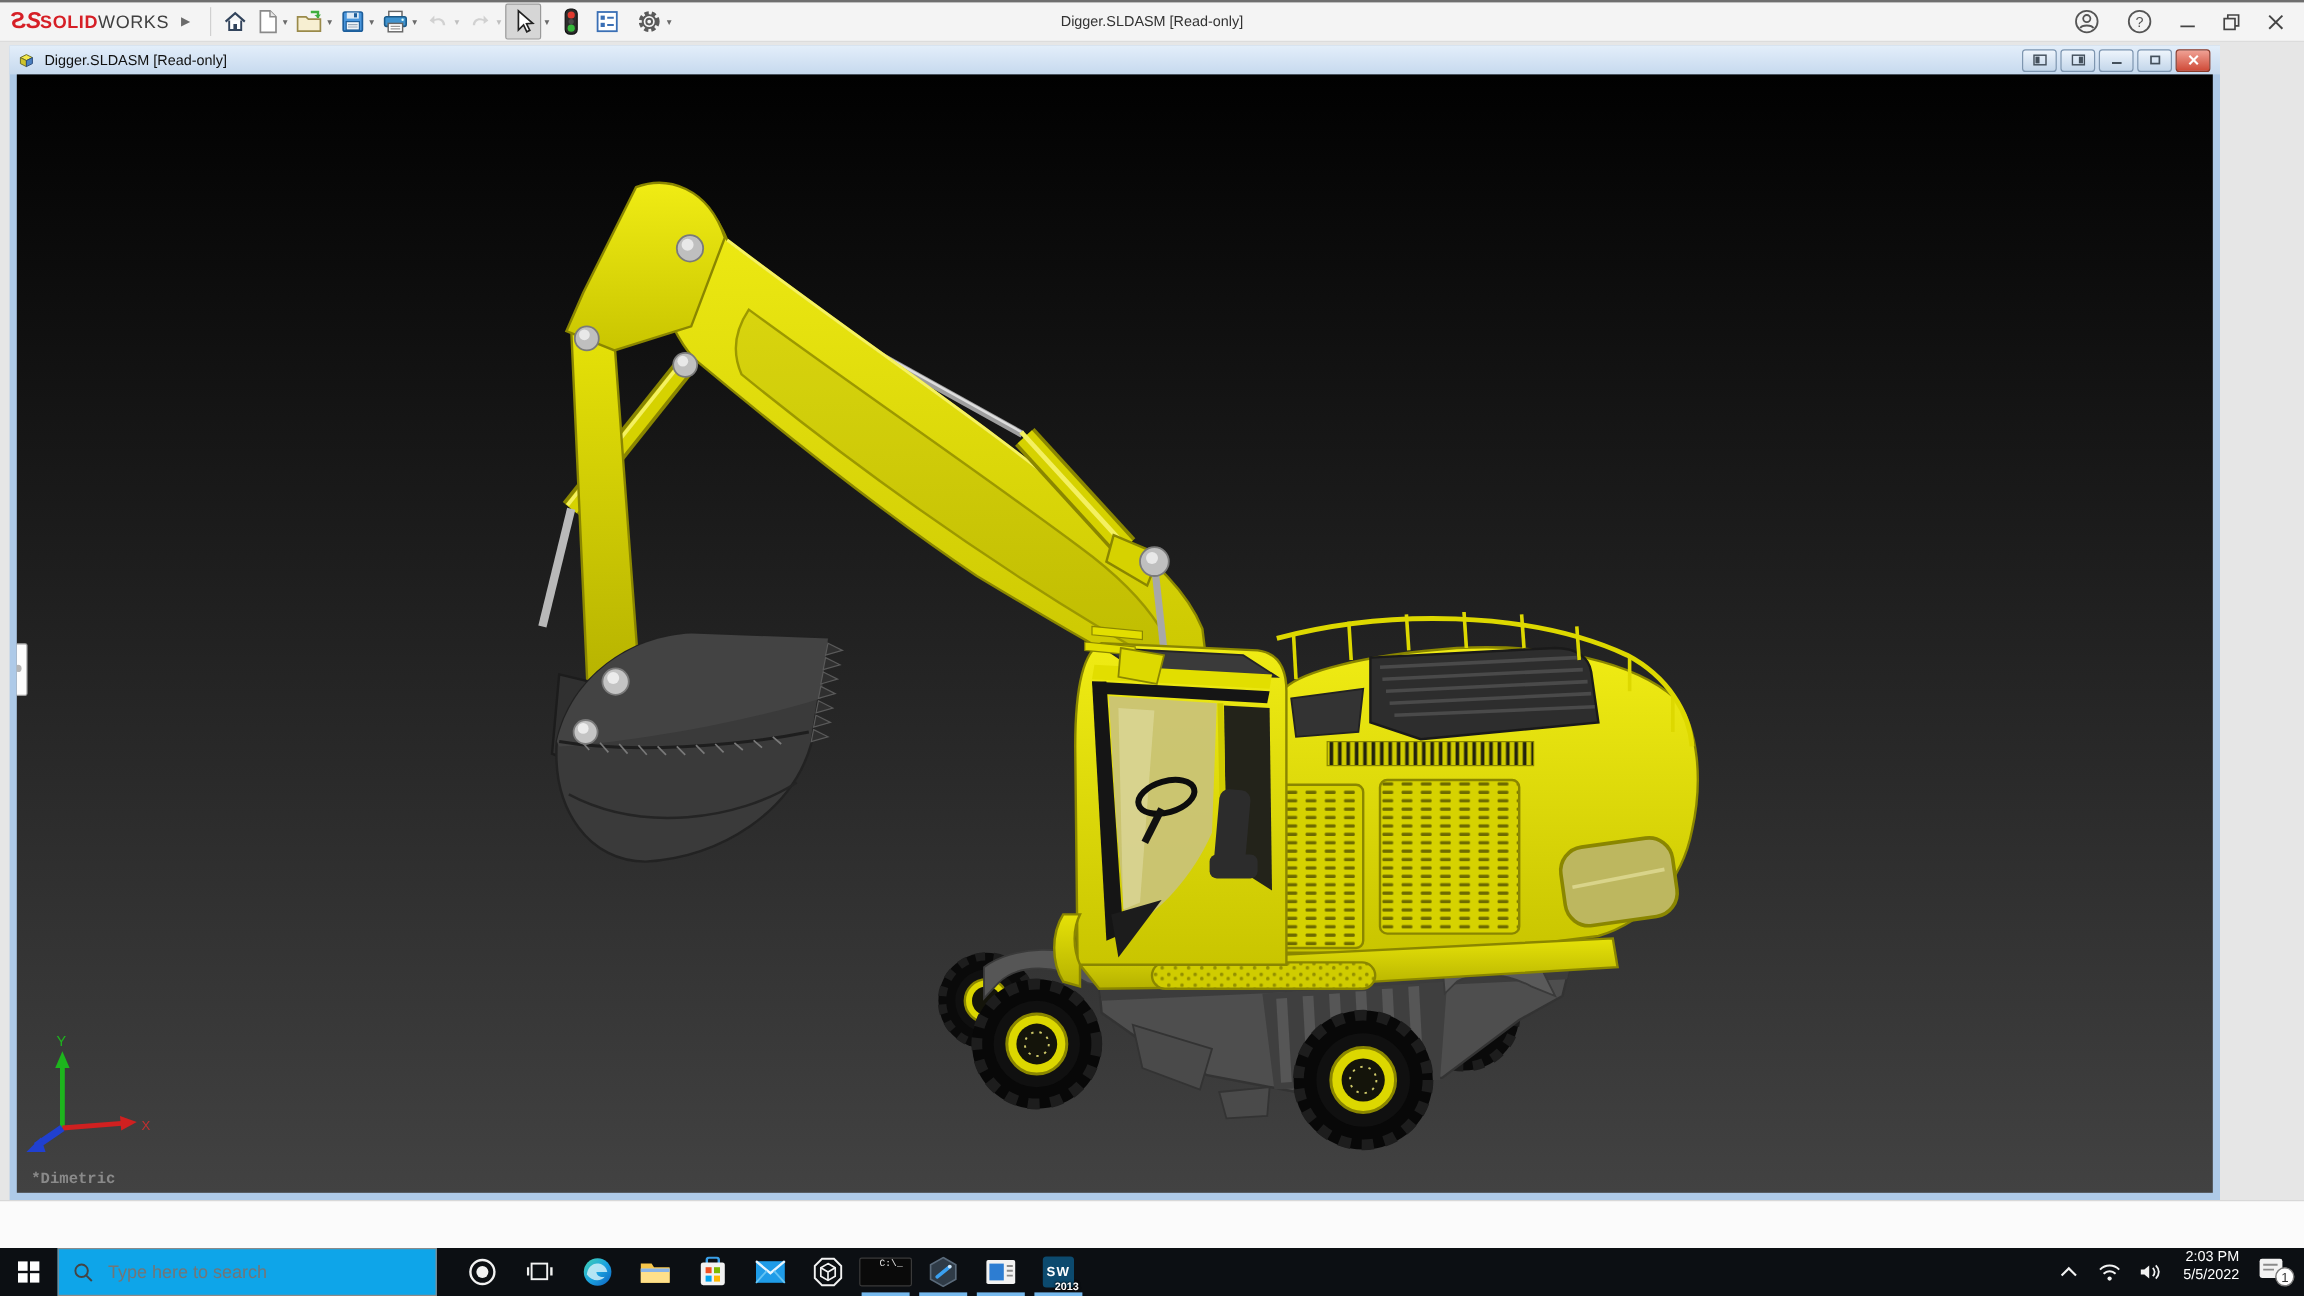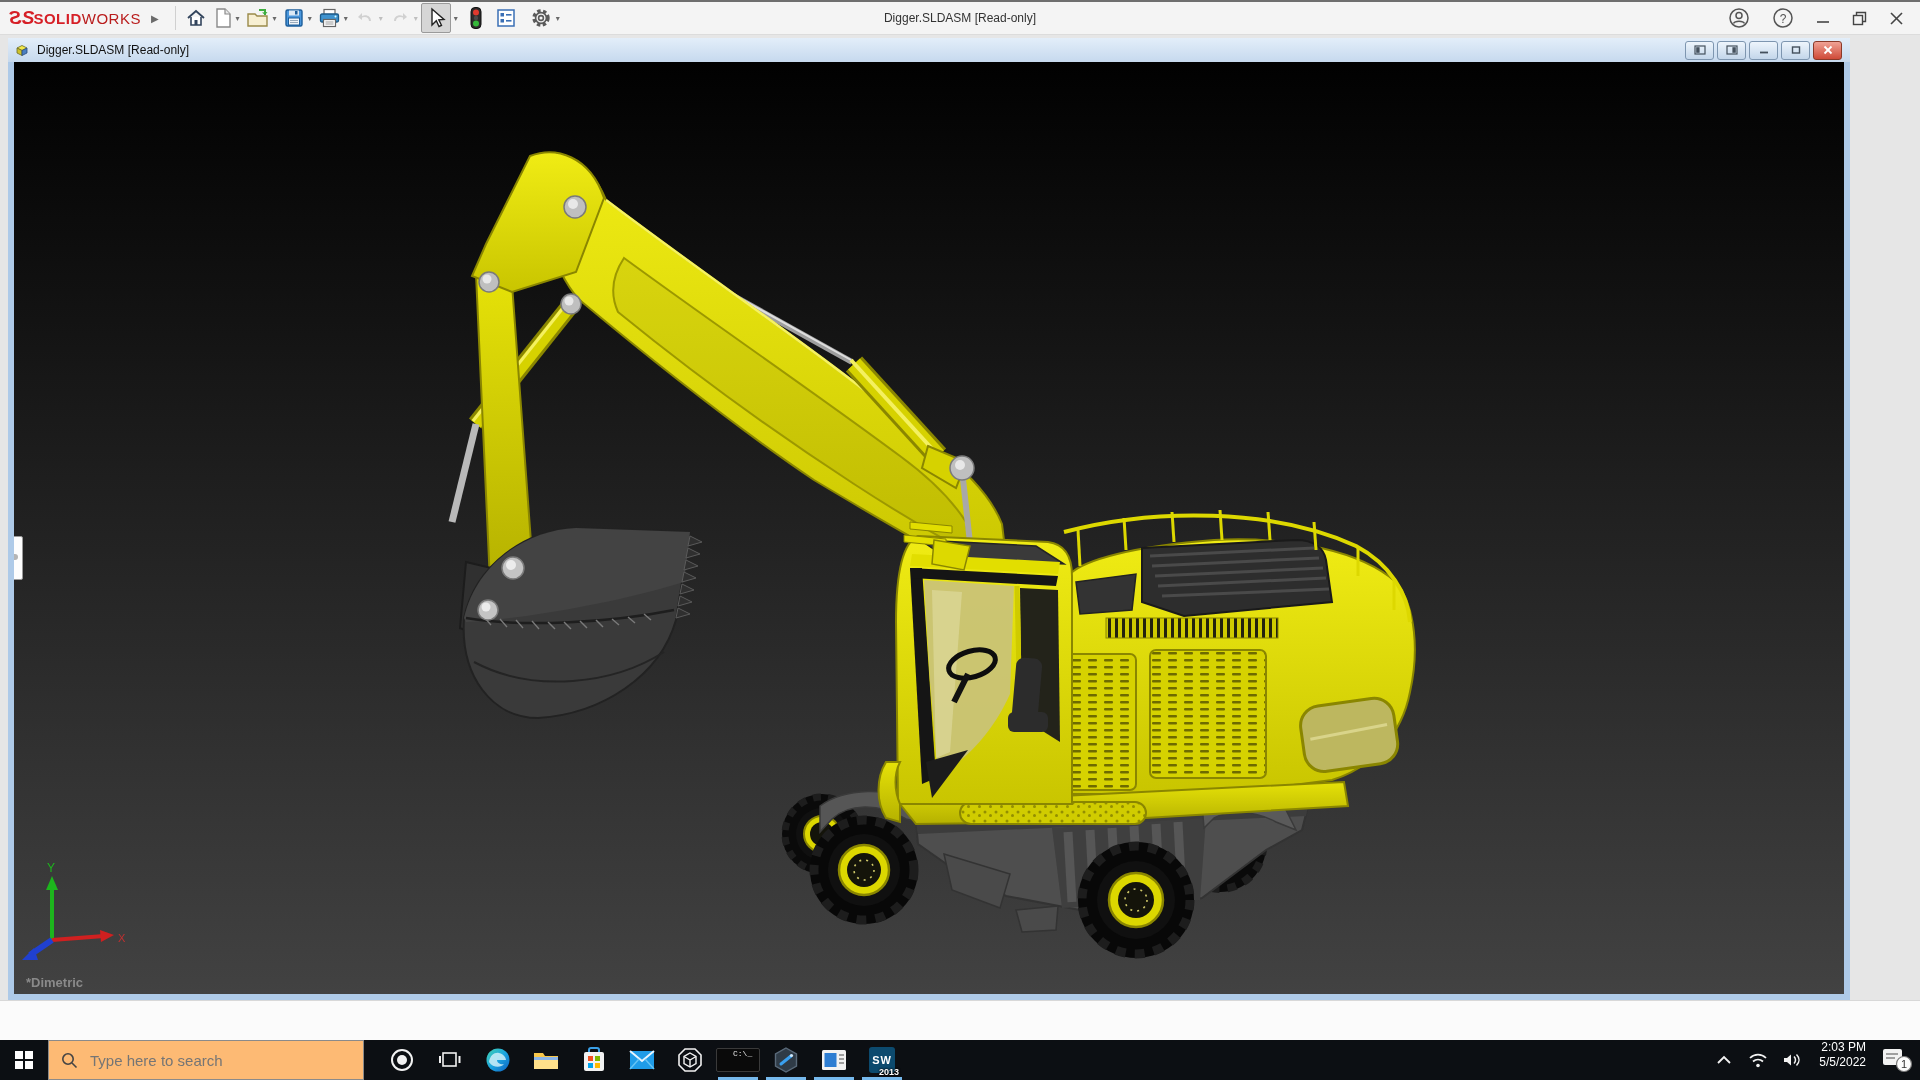--- a/index.html
+++ b/index.html
@@ -11,7 +11,7 @@
   #brand .mark{color:#d61f26;font-weight:bold;font-size:19px;font-style:italic;letter-spacing:-1px;}
   #brand .mark .flip{display:inline-block;transform:scaleX(-1);}
   #brand .solid{color:#d61f26;font-weight:bold;font-size:15px;letter-spacing:.5px;margin-left:0;}
-  #brand .works{color:#b91c1c;font-weight:300;font-size:15px;letter-spacing:.5px;}
+  #brand .works{color:#404040;font-weight:300;font-size:15px;letter-spacing:.5px;}
   .flyout-arrow{color:#6a6a6a;font-size:10px;margin:0 10px;}
   .tb-sep{width:1px;height:24px;background:#d0d0d0;margin:0 6px;}
   .tool{display:flex;align-items:center;height:28px;padding:0 3px;border-radius:2px;}

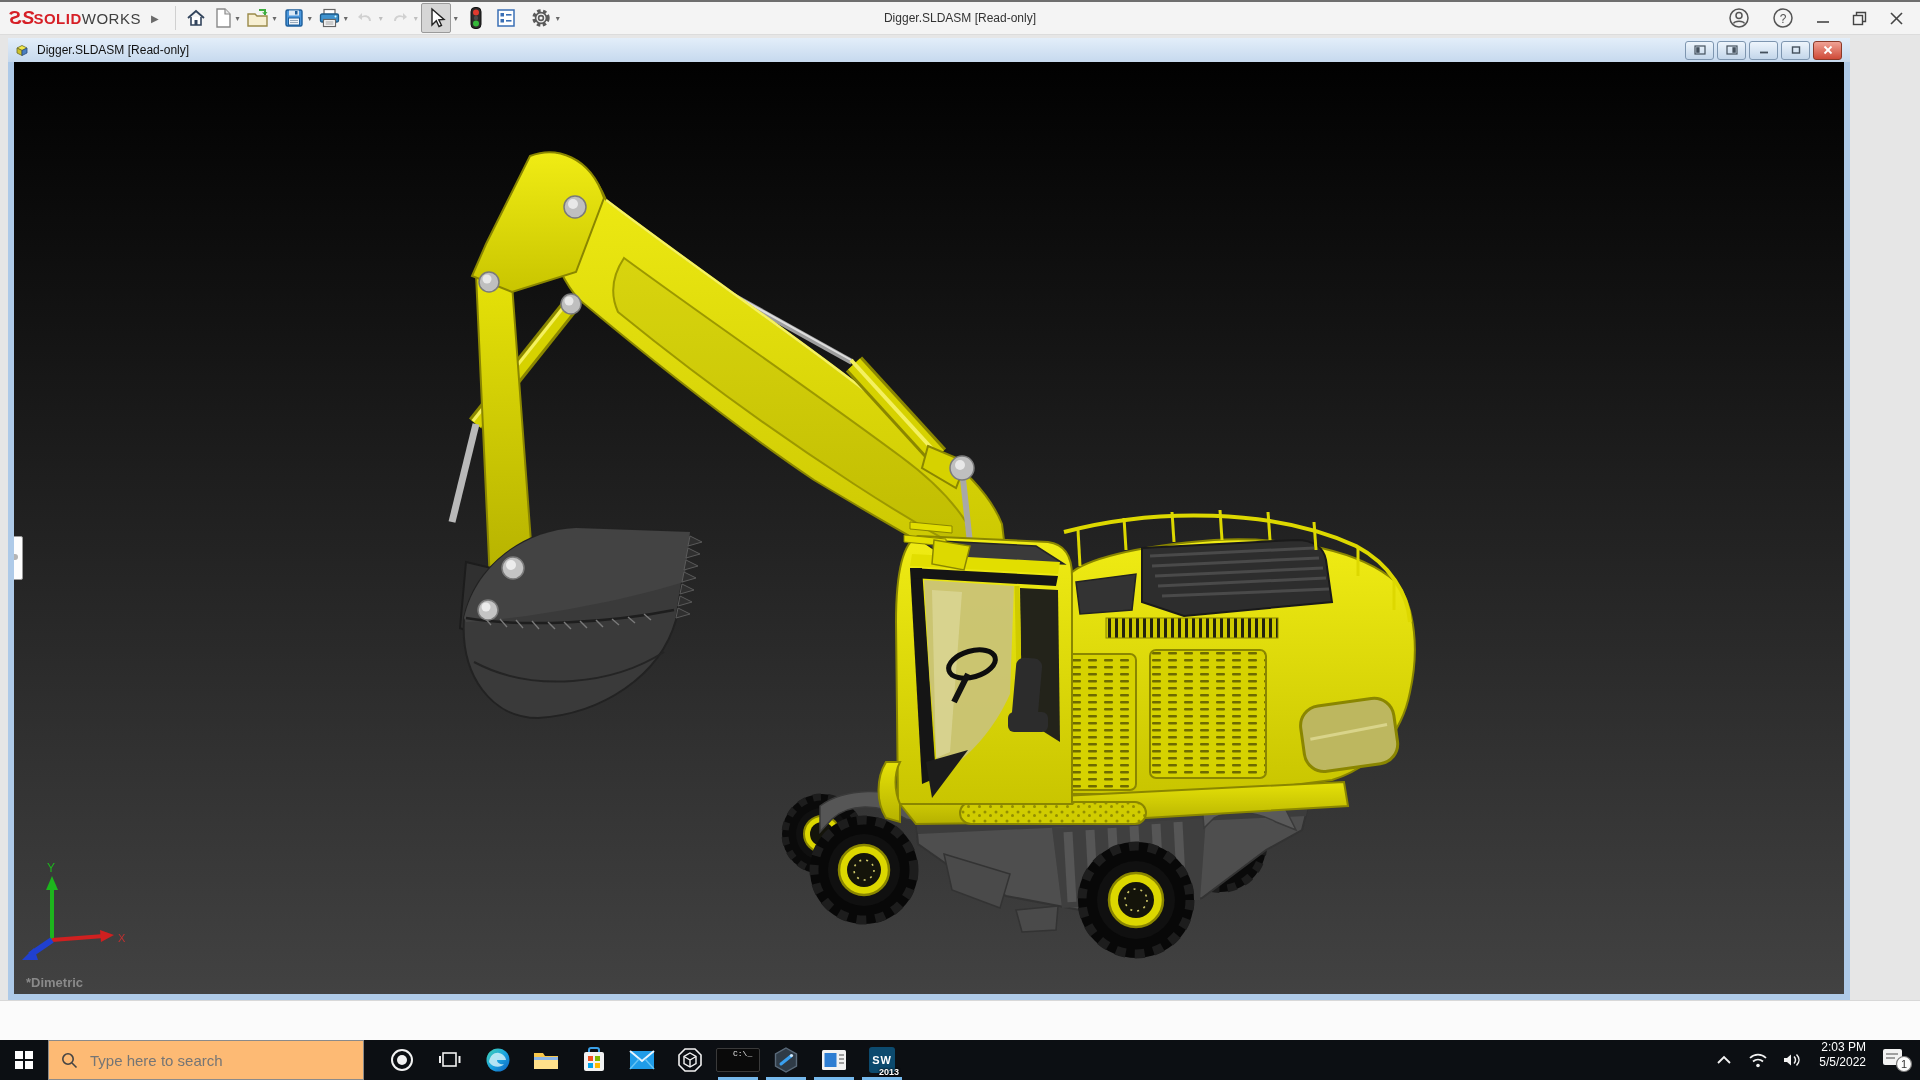--- a/index.html
+++ b/index.html
@@ -35,7 +35,7 @@
   .doc-btn.close{background:linear-gradient(#f0a295,#cf4a38);border-color:#8a3a2a;}
   #viewport{position:absolute;left:6px;top:24px;width:1830px;height:932px;
     background:linear-gradient(#010101,#424242);overflow:hidden;}
-  #view-label{position:absolute;left:12px;bottom:4px;font-size:13px;font-weight:bold;color:#8a8a8a;}
+  #view-label{position:absolute;left:12px;bottom:4px;font-size:13px;font-weight:bold;color:#8a8a8a;font-family:Liberation Mono, monospace;}
   #splitter{position:absolute;left:-6px;top:474px;width:13px;height:42px;background:#fdfdfd;
     border:1px solid #9a9a9a;border-radius:2px;}
   #splitter::after{content:"";position:absolute;left:3px;top:17px;width:6px;height:6px;

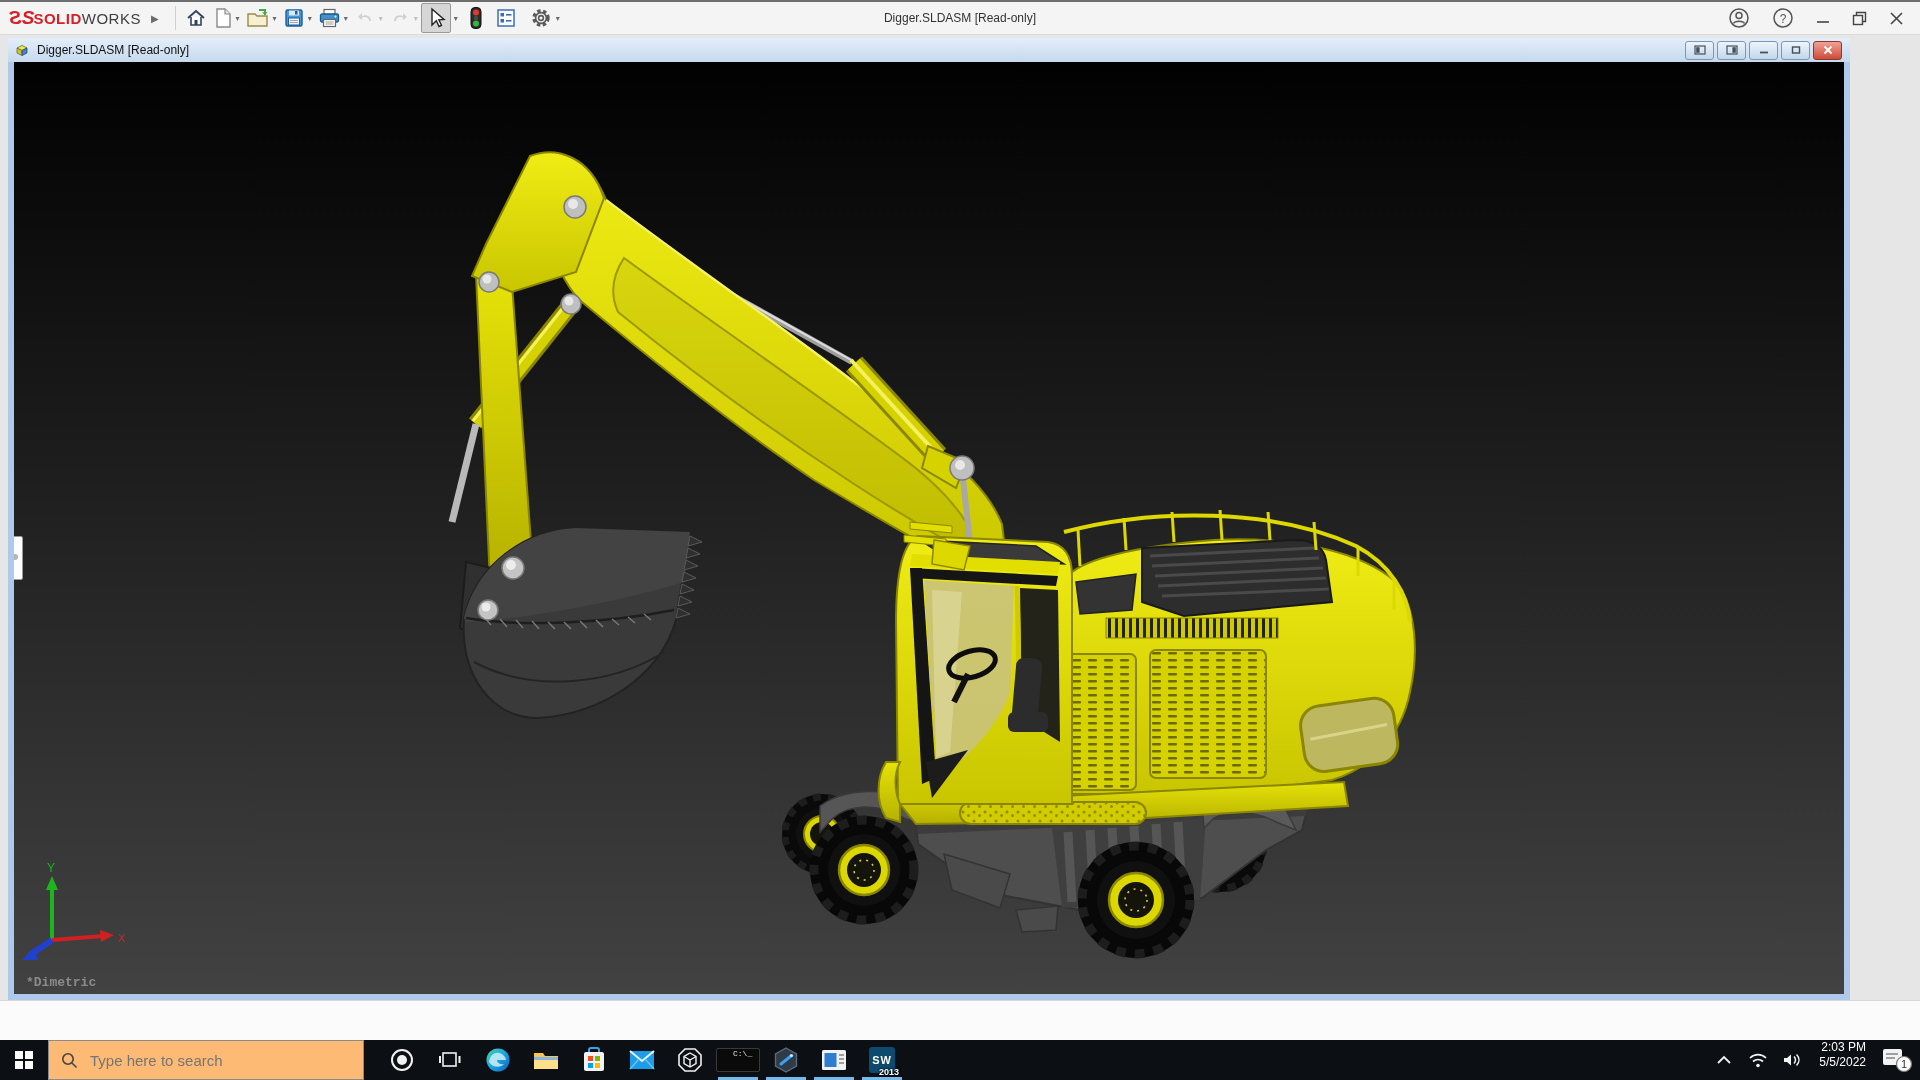--- a/index.html
+++ b/index.html
@@ -49,7 +49,7 @@
   .tb-cell{width:48px;display:flex;align-items:center;justify-content:center;position:relative;}
   .tb-cell.running::after{content:"";position:absolute;left:4px;right:4px;bottom:0;height:3px;
     background:#76b9ed;}
-  #search-box{width:302px;background:#fdba74;border:1px solid #8a8a8a;display:flex;
+  #search-box{width:302px;background:#0ea5e9;border:1px solid #8a8a8a;display:flex;
     align-items:center;gap:10px;padding-left:12px;}
   #search-box input{border:none;outline:none;background:transparent;font-size:15px;color:#3c3c3c;
     font-family:"Liberation Sans",sans-serif;width:230px;}

